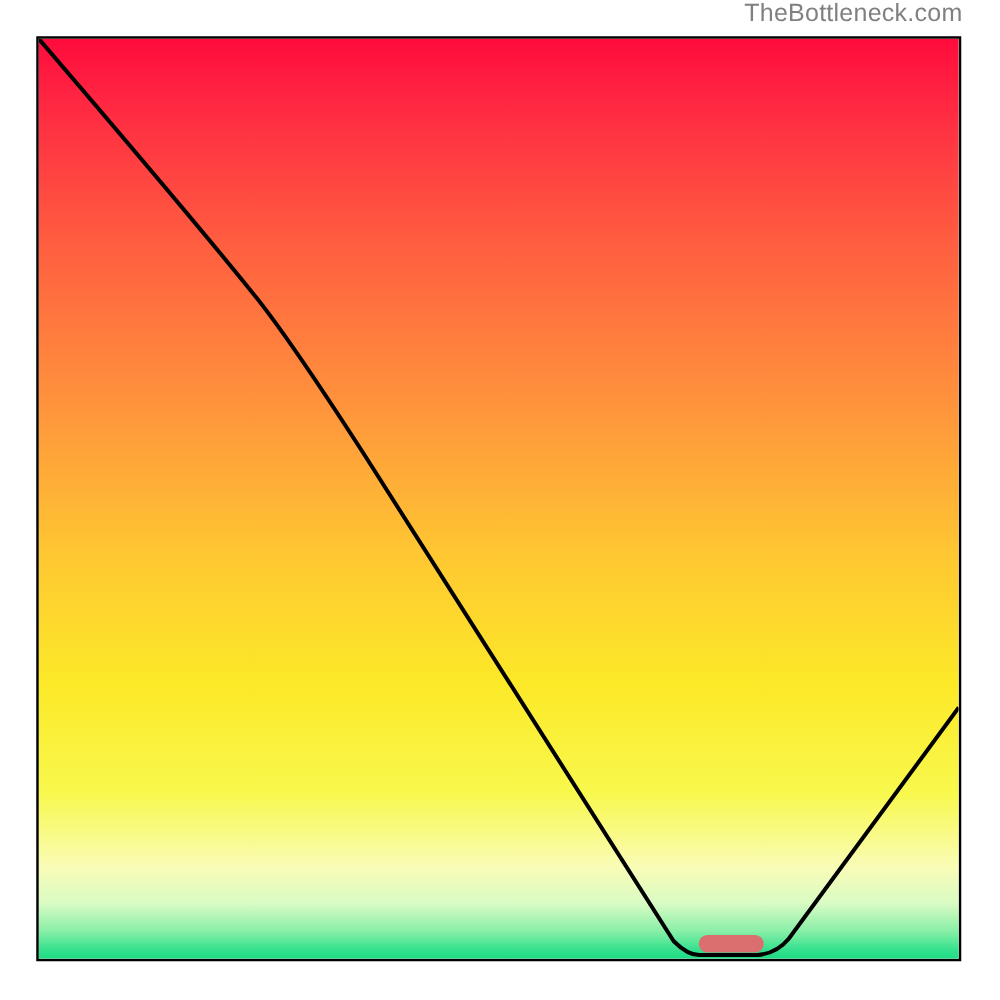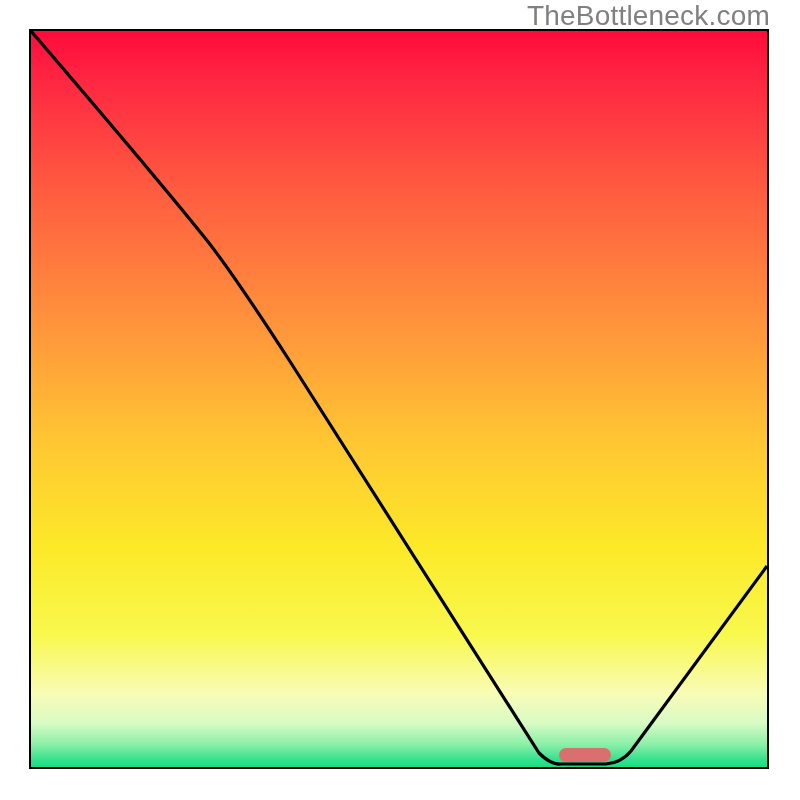--- a/index.html
+++ b/index.html
@@ -59,7 +59,7 @@
     right: 30px;
     top: 0;
     font-family: Arial, Helvetica, sans-serif;
-    font-size: 28px;
+    font-size: 20px;
     color: #808080;
     font-weight: 400;
     letter-spacing: 0.2px;

